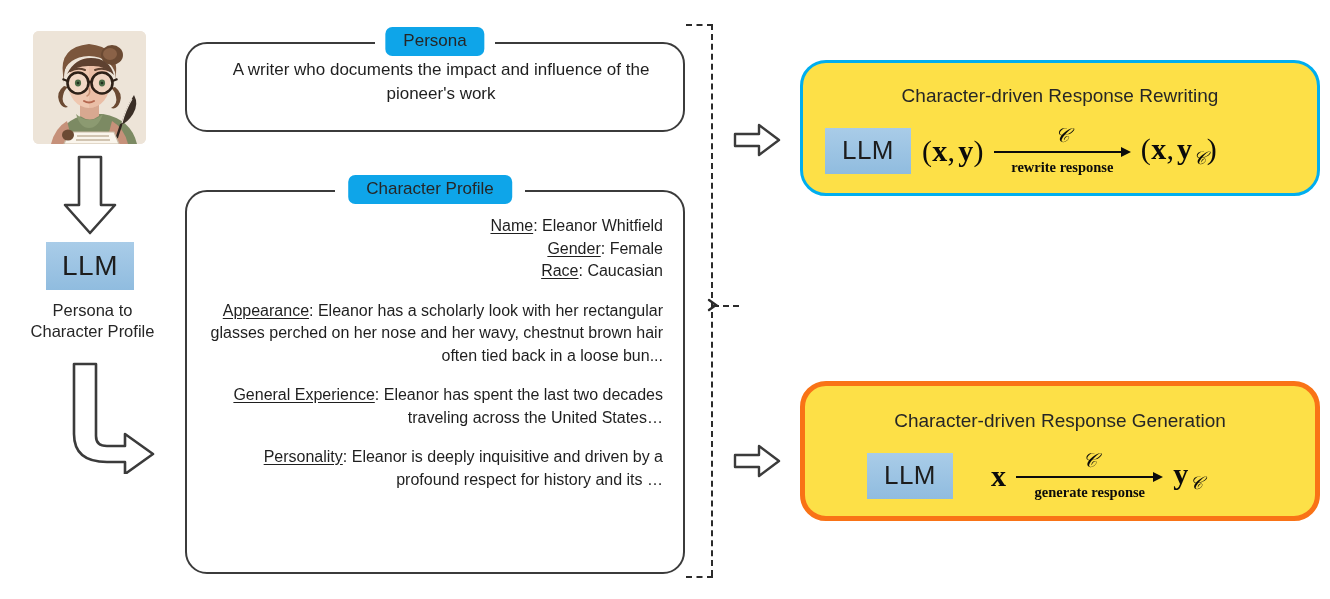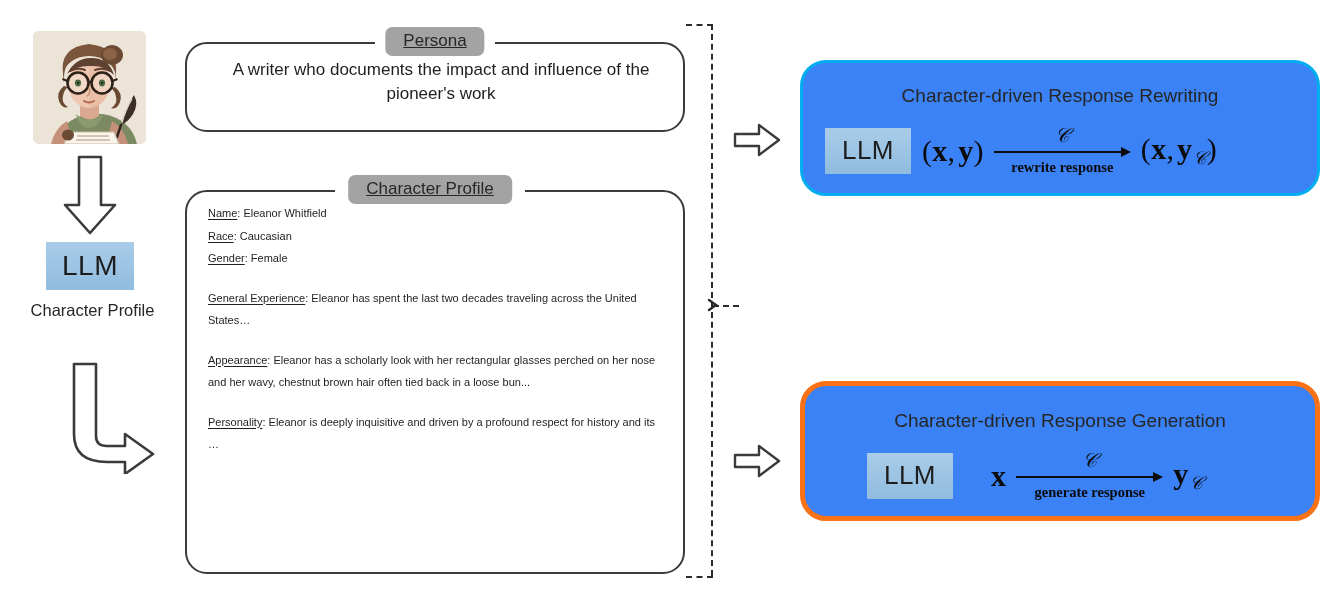--- a/index.html
+++ b/index.html
@@ -43,9 +43,9 @@
   #profile-panel{left:185px;top:190px;width:500px;height:384px;}
 
   .chip{
-    position:absolute;background:#a3a3a3;border-radius:7px;
+    position:absolute;background:#0ea5e9;border-radius:7px;
     padding:3px 18px 4px;font-size:17px;line-height:22px;color:#262626;
-    white-space:nowrap;transform:translateX(-50%);text-decoration:underline;
+    white-space:nowrap;transform:translateX(-50%);
   }
   .chip-gap{
     position:absolute;background:#fff;height:5px;transform:translateX(-50%);

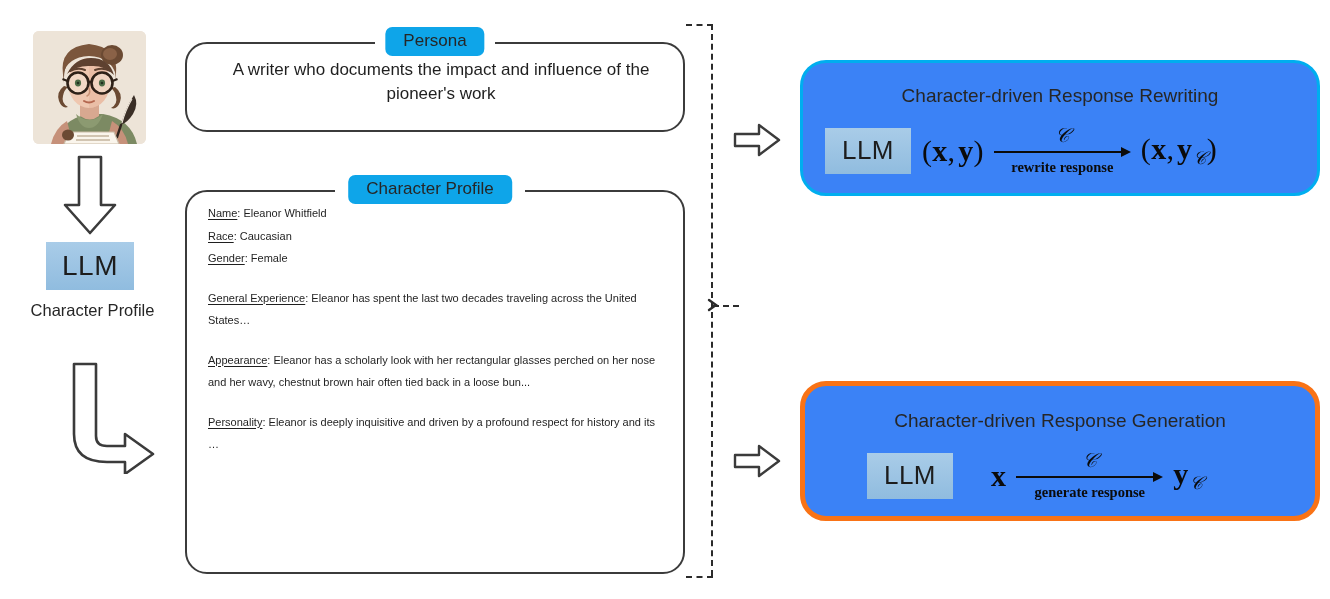--- a/index.html
+++ b/index.html
@@ -83,7 +83,7 @@
 
   
   .rpanel{
-    position:absolute;border-radius:26px;background:#3b82f6;box-sizing:border-box;
+    position:absolute;border-radius:26px;background:#fde047;box-sizing:border-box;
   }
   #rewrite-panel{left:800px;top:60px;width:520px;height:136px;border:3px solid #00AEEF;}
   #generate-panel{left:800px;top:381px;width:520px;height:140px;border:5px solid #f97316;}

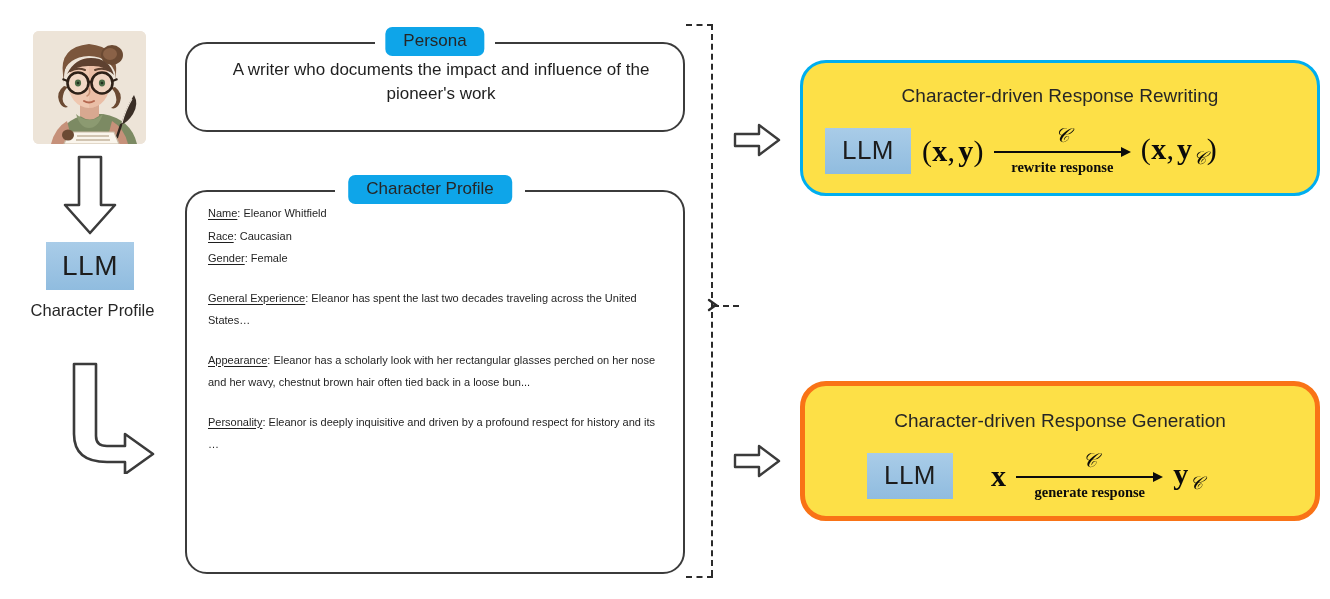--- a/index.html
+++ b/index.html
@@ -57,8 +57,8 @@
   }
 
   .profile-body{
-    position:absolute;left:208px;top:202px;width:455px;
-    font-size:11px;line-height:22.5px;color:#1f1f1f;
+    position:absolute;left:208px;top:215px;width:455px;
+    font-size:16px;line-height:22.5px;color:#1f1f1f;text-align:right;
   }
   .profile-body p{margin:0;}
   .profile-body .blk{margin-bottom:17px;}

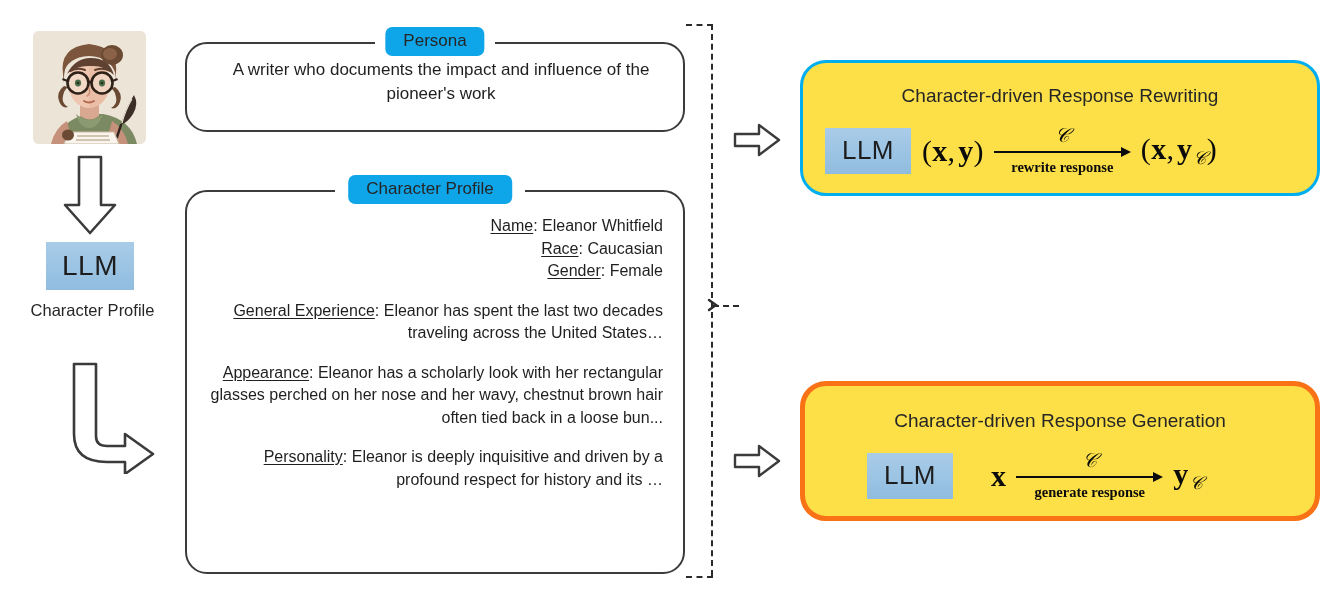--- a/index.html
+++ b/index.html
@@ -217,10 +217,10 @@
         <span class="lbl">Name</span><span>: </span><span>Eleanor Whitfield</span>
       </p>
       <p>
-        <span class="lbl">Race</span><span>: </span><span>Caucasian</span>
+        <span class="lbl">Gender</span><span>: </span><span>Female</span>
       </p>
       <p>
-        <span class="lbl">Gender</span><span>: </span><span>Female</span>
+        <span class="lbl">Race</span><span>: </span><span>Caucasian</span>
       </p>
     </div>
 

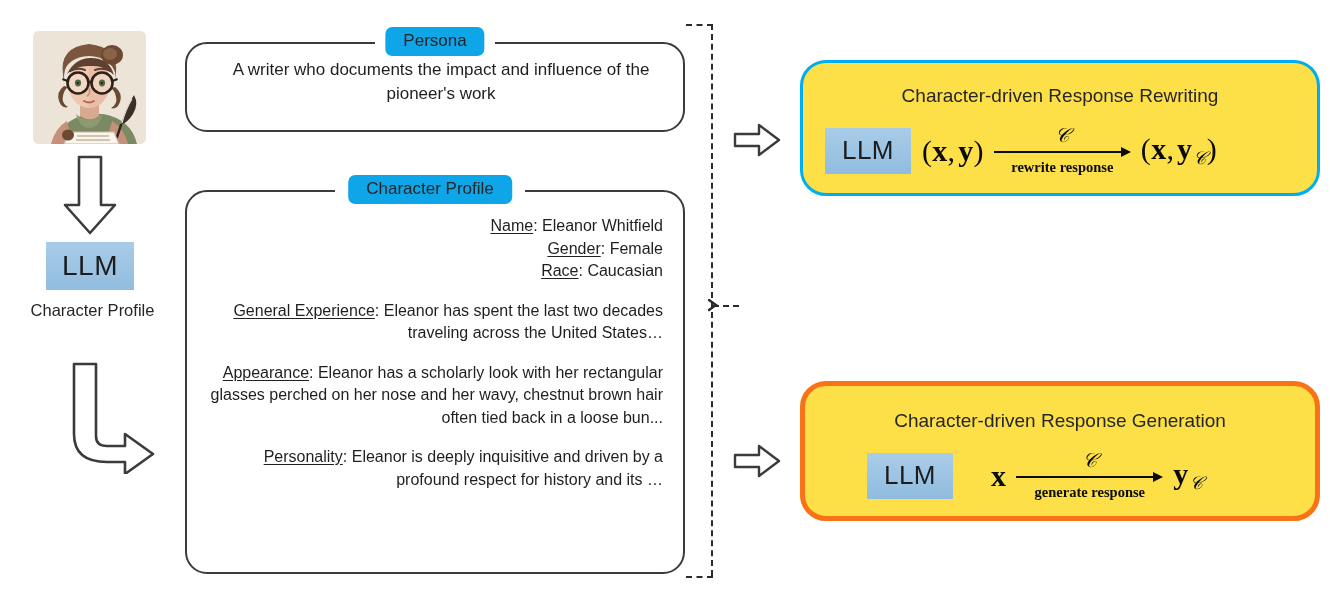--- a/index.html
+++ b/index.html
@@ -193,6 +193,7 @@
   <div class="llm llm-main">LLM</div>
 
   <div class="caption">
+    <div>Persona to</div>
     <div>Character Profile</div>
   </div>
 

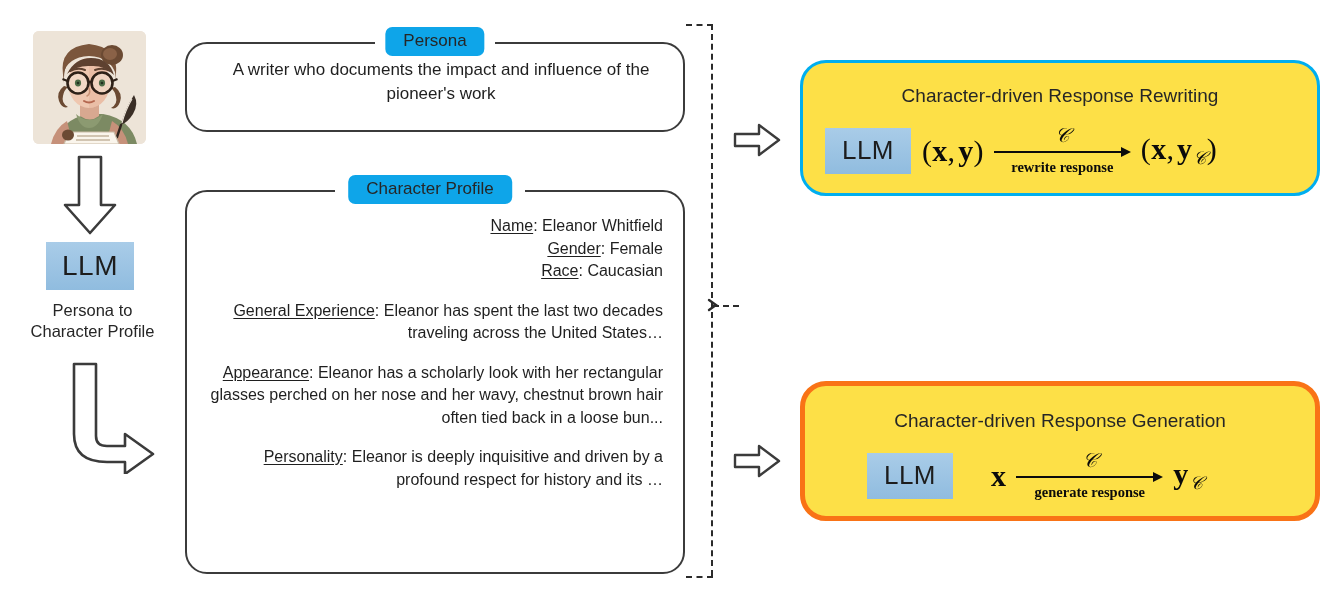--- a/index.html
+++ b/index.html
@@ -226,10 +226,10 @@
     </div>
 
     <p class="blk">
-      <span class="lbl">General Experience</span><span>: </span><span>Eleanor has spent the last two decades traveling across the United States…</span>
+      <span class="lbl">Appearance</span><span>: </span><span>Eleanor has a scholarly look with her rectangular glasses perched on her nose and her wavy, chestnut brown hair often tied back in a loose bun...</span>
     </p>
     <p class="blk">
-      <span class="lbl">Appearance</span><span>: </span><span>Eleanor has a scholarly look with her rectangular glasses perched on her nose and her wavy, chestnut brown hair often tied back in a loose bun...</span>
+      <span class="lbl">General Experience</span><span>: </span><span>Eleanor has spent the last two decades traveling across the United States…</span>
     </p>
     <p class="blk">
       <span class="lbl">Personality</span><span>: </span><span>Eleanor is deeply inquisitive and driven by a profound respect for history and its …</span>

